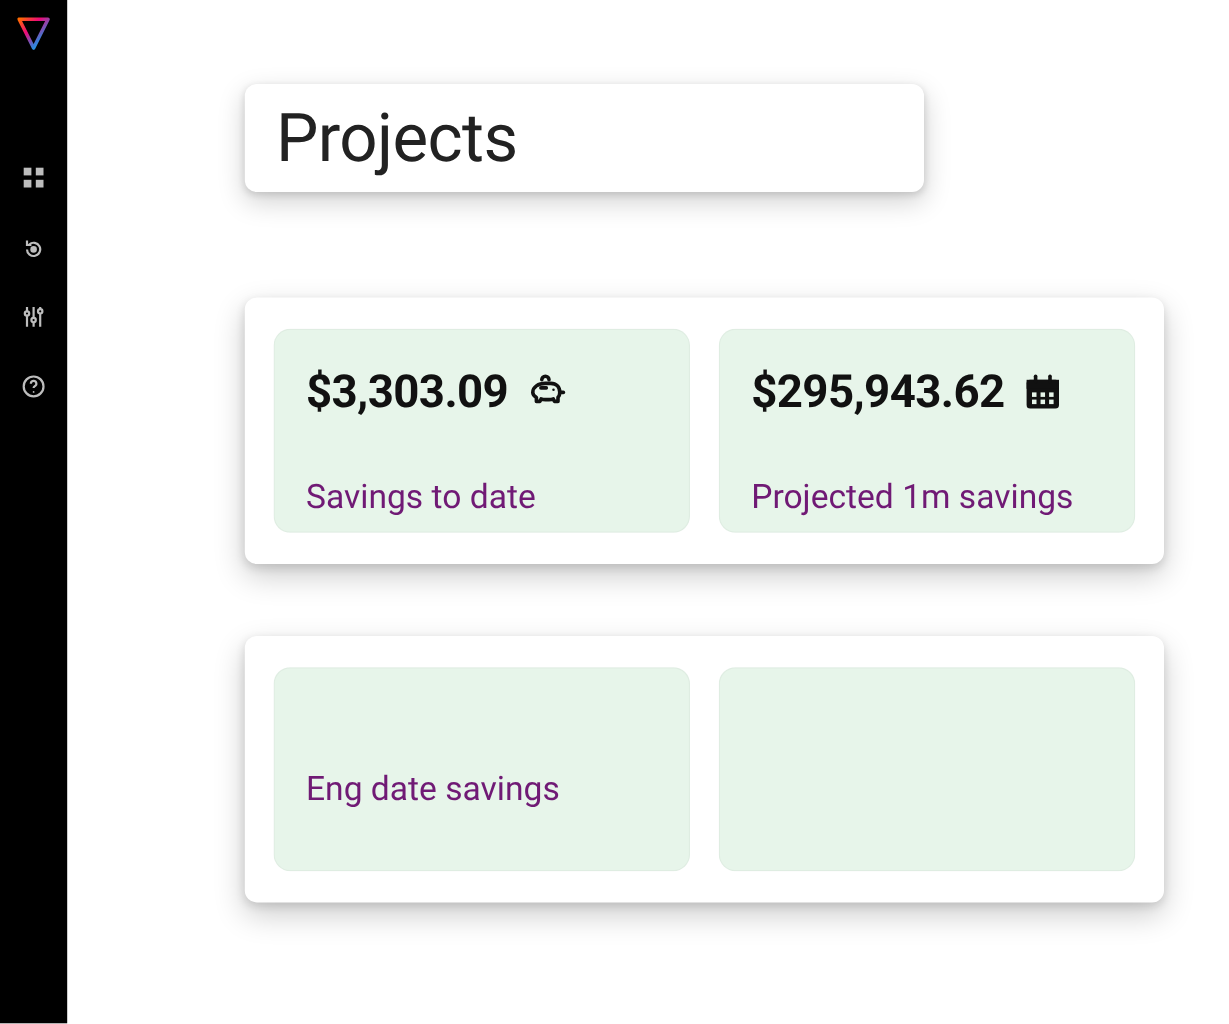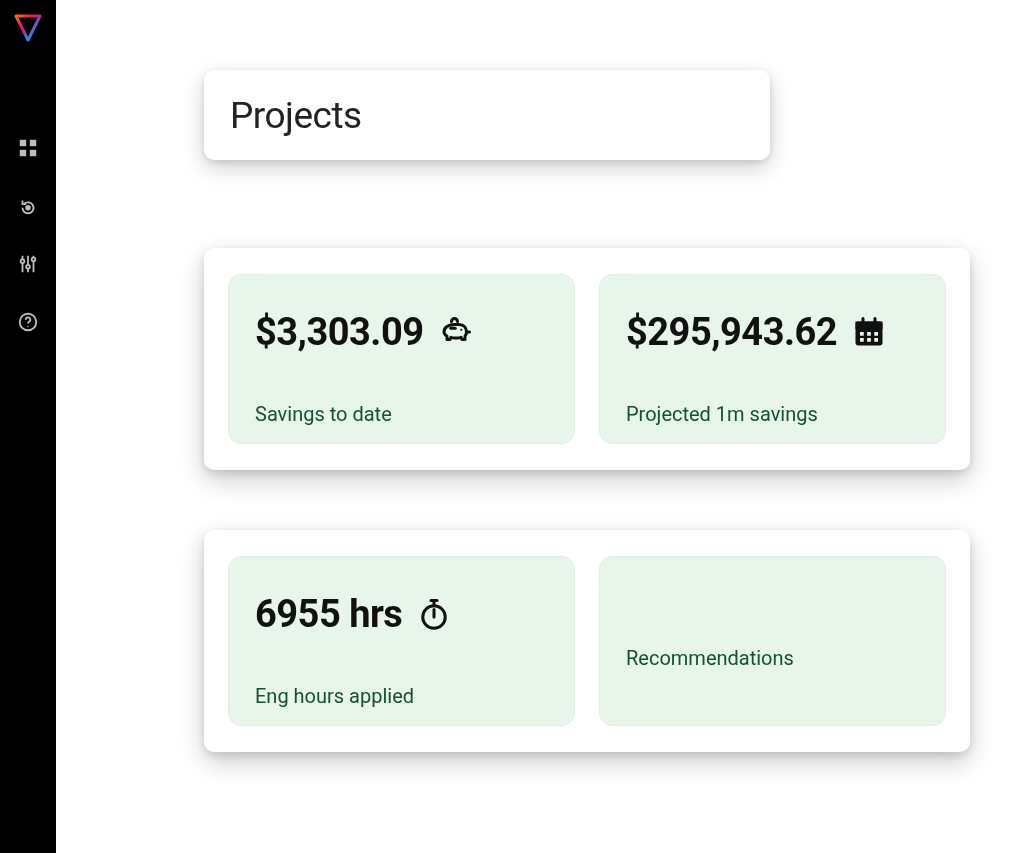--- a/index.html
+++ b/index.html
@@ -17,7 +17,7 @@
     box-shadow: 0 8px 22px rgba(0,0,0,0.18), 0 2px 6px rgba(0,0,0,0.12);
     display: flex; align-items: center; padding: 0 26px;
   }
-  .title-card h1 { font-size: 37px; font-weight: 400; color: #222; letter-spacing: -0.5px; }
+  .title-card h1 { font-size: 56px; font-weight: 400; color: #222; letter-spacing: -0.5px; }
   .panel {
     position: absolute; left: 148px; width: 766px; height: 222px;
     border-radius: 10px; background: #fff;

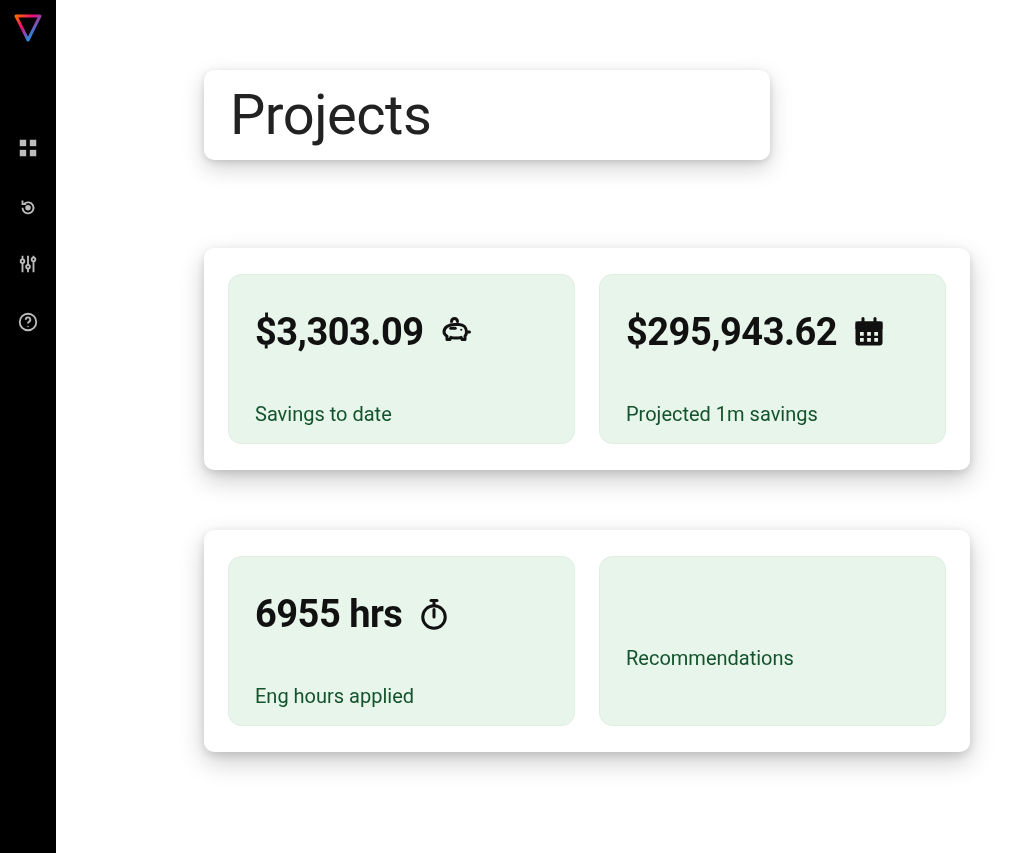--- a/index.html
+++ b/index.html
@@ -35,7 +35,7 @@
   .stat .value { font-size: 38px; font-weight: 700; color: #111; letter-spacing: -0.5px; white-space: nowrap; }
   .stat .icon { width: 36px; height: 36px; color: #111; flex-shrink: 0; }
   .stat .icon svg { width: 100%; height: 100%; }
-  .stat .label { font-size: 20px; font-weight: 400; color: #14532d; margin-top: 16px; }
+  .stat .label { font-size: 28px; font-weight: 400; color: #701a75; margin-top: 16px; }
 </style>
 </head>
 <body>

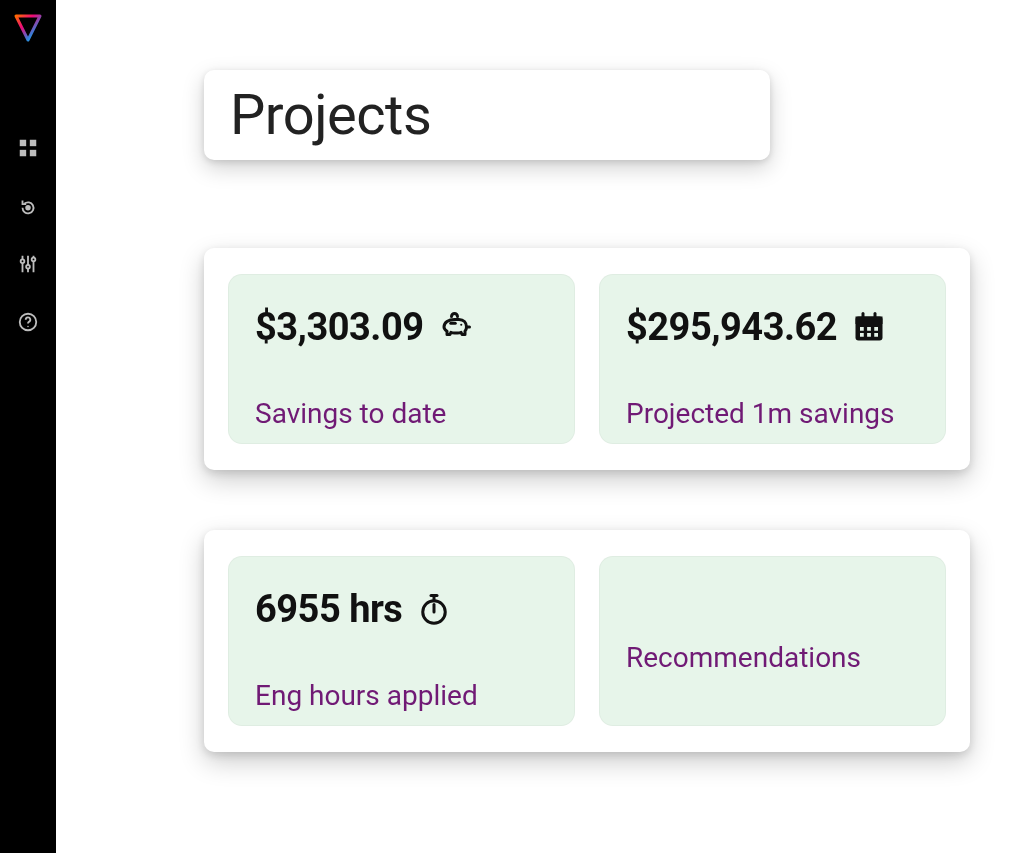--- a/index.html
+++ b/index.html
@@ -145,17 +145,6 @@
 
     <section class="panel row2">
       <div class="stat">
-        <div class="value-row">
-          <div class="value">6955 hrs</div>
-          <span class="icon">
-            <svg viewBox="0 0 24 24" fill="none" stroke="currentColor" stroke-width="2" stroke-linecap="round">
-              <circle cx="12" cy="14" r="7.5"></circle>
-              <line x1="12" y1="14" x2="12" y2="9"></line>
-              <line x1="10" y1="3" x2="14" y2="3"></line>
-              <line x1="12" y1="3" x2="12" y2="6.5"></line>
-            </svg>
-          </span>
-        </div>
         <div class="label">Eng hours applied</div>
       </div>
       <div class="stat">

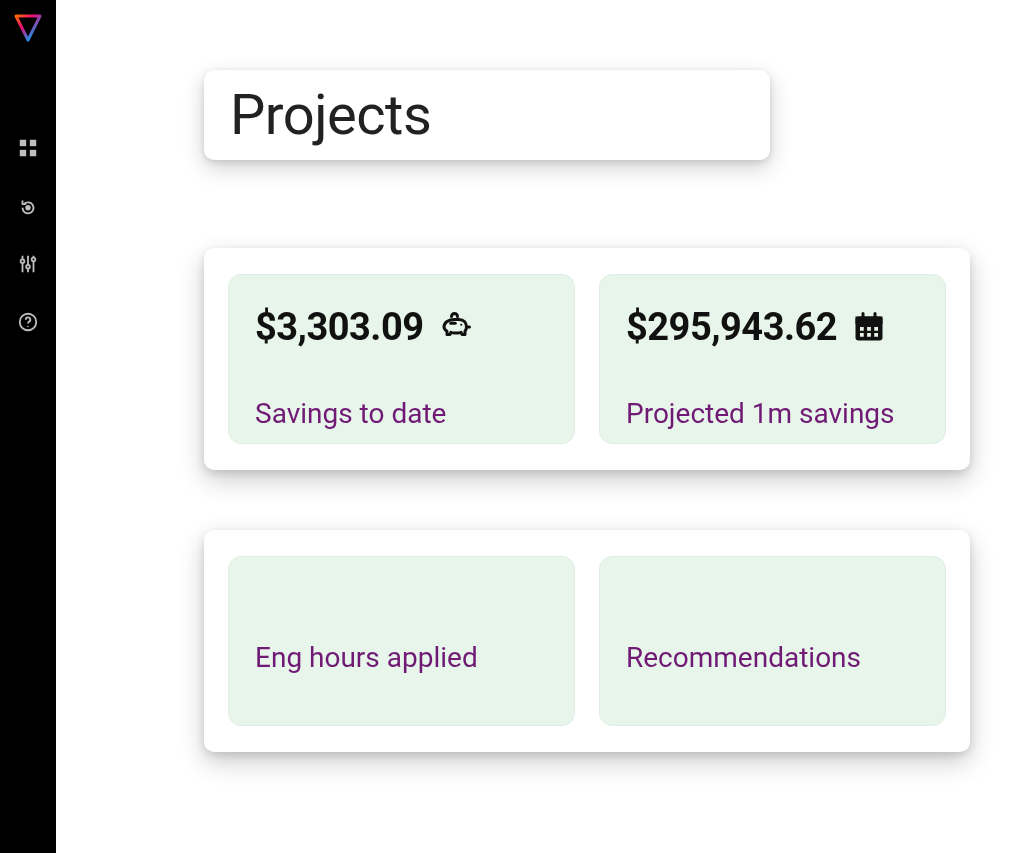--- a/index.html
+++ b/index.html
@@ -145,7 +145,7 @@
 
     <section class="panel row2">
       <div class="stat">
-        <div class="label">Eng hours applied</div>
+        <div class="label">Eng date savings</div>
       </div>
       <div class="stat">
         <div class="label">Recommendations</div>

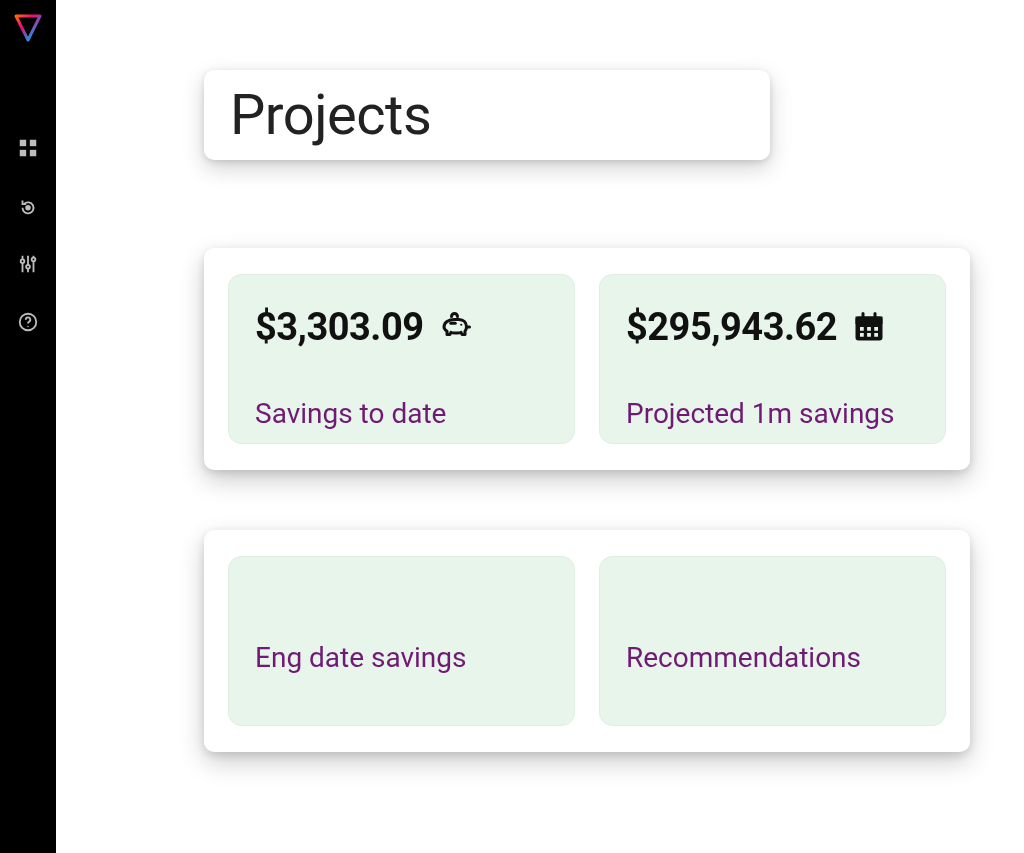--- a/index.html
+++ b/index.html
@@ -148,7 +148,6 @@
         <div class="label">Eng date savings</div>
       </div>
       <div class="stat">
-        <div class="label">Recommendations</div>
       </div>
     </section>
 

